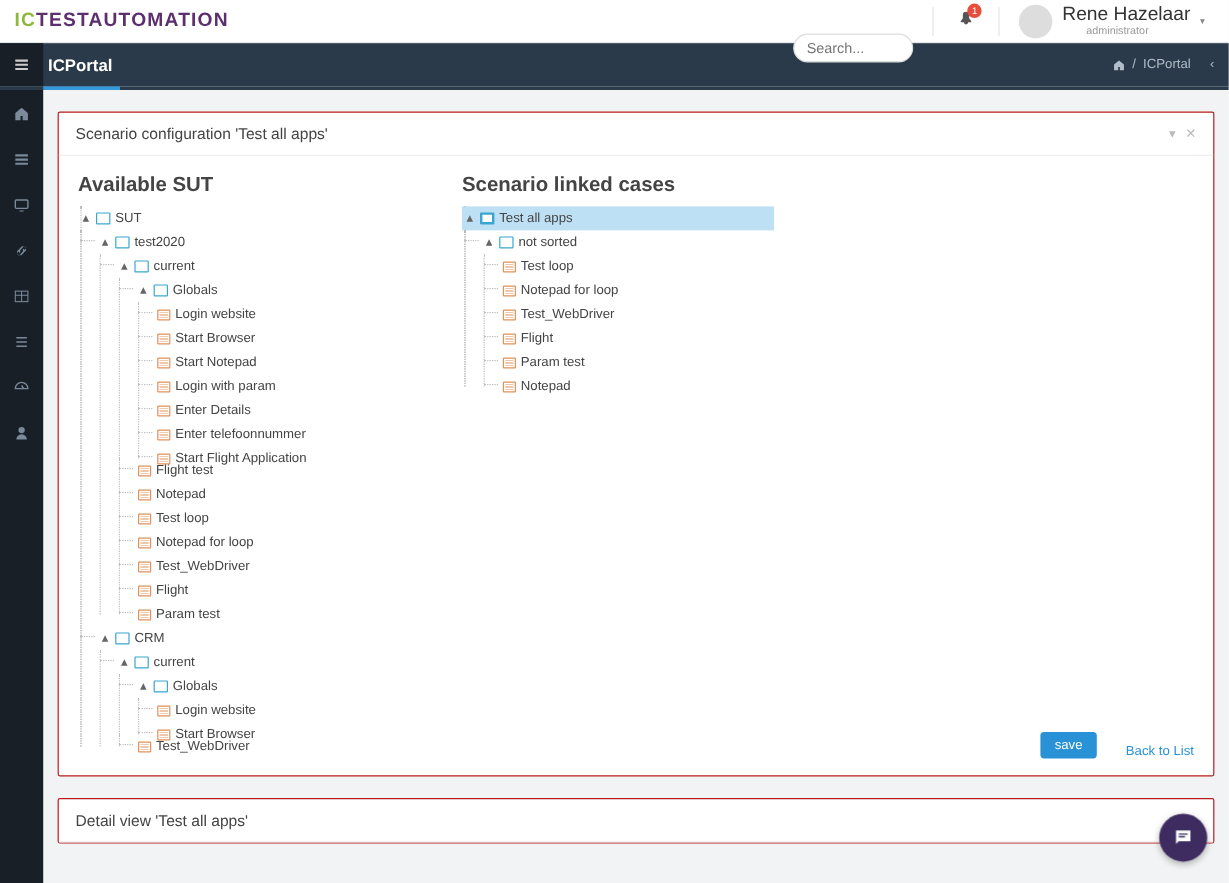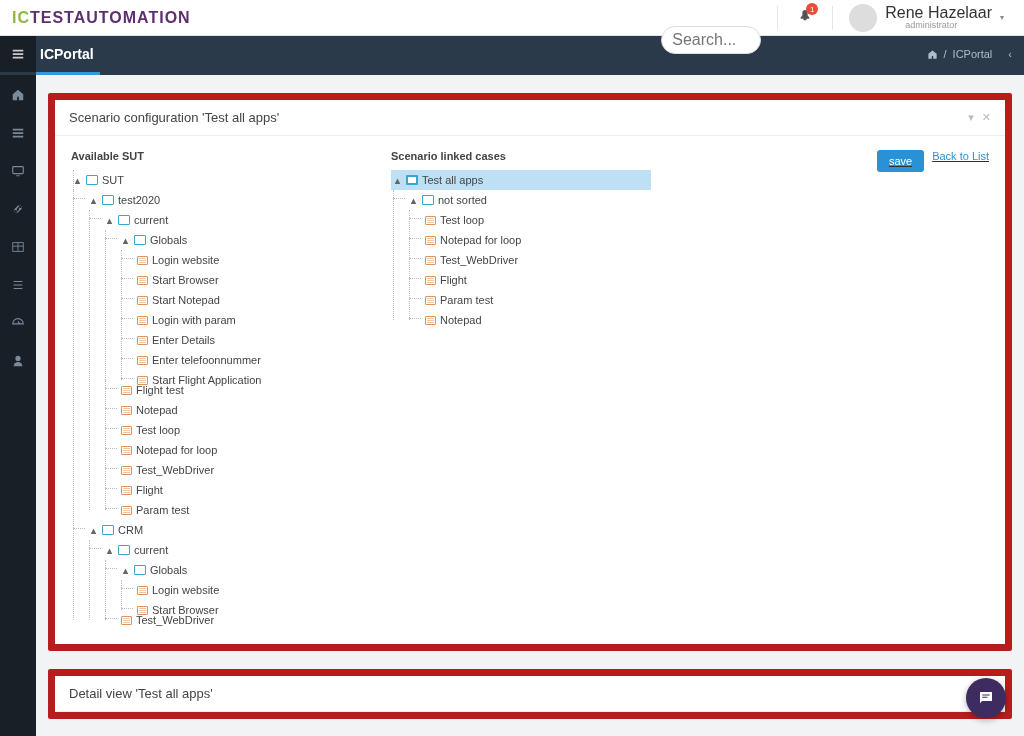--- a/index.html
+++ b/index.html
@@ -11,7 +11,7 @@
 .logo .rest { color: #5e2f6e; }
 .topbar-right { margin-left: auto; display: flex; align-items: center; gap: 16px; }
 .search-wrap { position: relative; }
-.search-wrap input { width: 100px; padding: 4px 24px 4px 10px; border: 1px solid #ddd; border-radius: 14px; font-size: 16px; outline: none; color: #666; margin-top: 44px; }
+.search-wrap input { width: 100px; padding: 4px 24px 4px 10px; border: 1px solid #ddd; border-radius: 14px; font-size: 12px; outline: none; color: #666; margin-top: 44px; }
 .search-wrap .sicon { position: absolute; right: 8px; top: 4px; color: #aaa; font-size: 11px; }
 .bell-wrap { position: relative; padding: 4px; }
 .bell-wrap svg { width: 14px; height: 14px; fill: #555; }

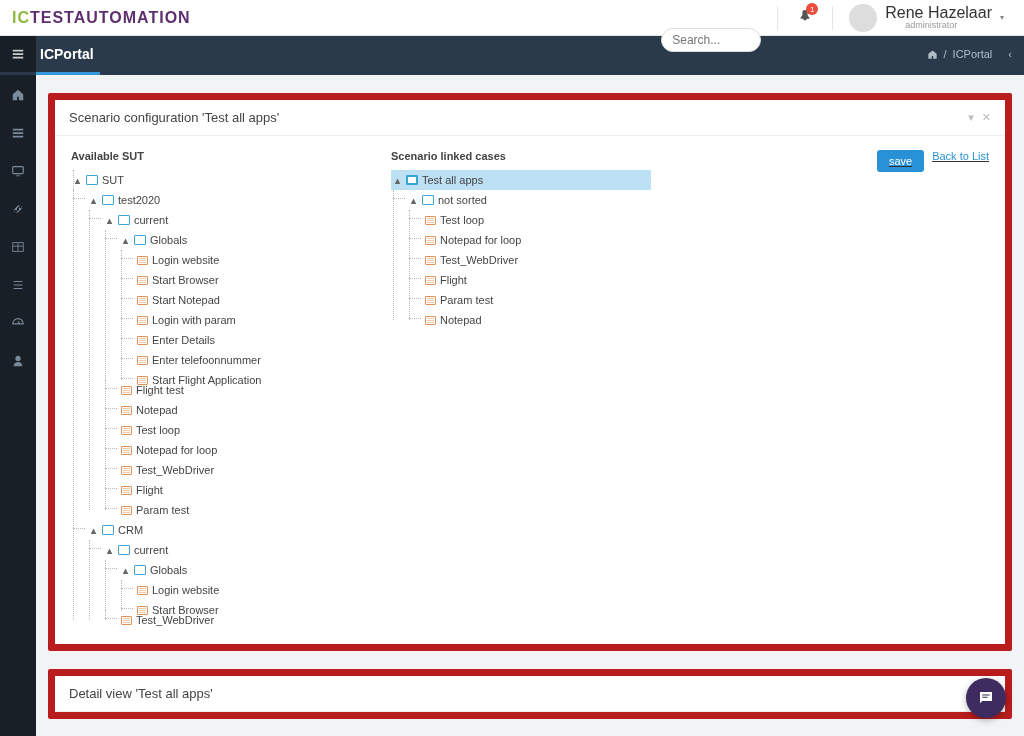--- a/index.html
+++ b/index.html
@@ -38,7 +38,7 @@
 .sidebar-item svg { width: 14px; height: 14px; fill: #7a8a9a; }
 
 .content { flex: 1; padding: 18px 12px; }
-.panel { background: #fff; border: 7px solid #b91c1c; border-radius: 2px; margin-bottom: 18px; }
+.panel { background: #fff; border: 1px solid #b91c1c; border-radius: 2px; margin-bottom: 18px; }
 .panel-header { padding: 10px 14px; border-bottom: 1px solid #eee; display: flex; align-items: center; font-size: 13px; color: #444; }
 .panel-header .actions { margin-left: auto; display: flex; gap: 8px; color: #bbb; font-size: 11px; }
 .panel-body { padding: 14px 16px; }

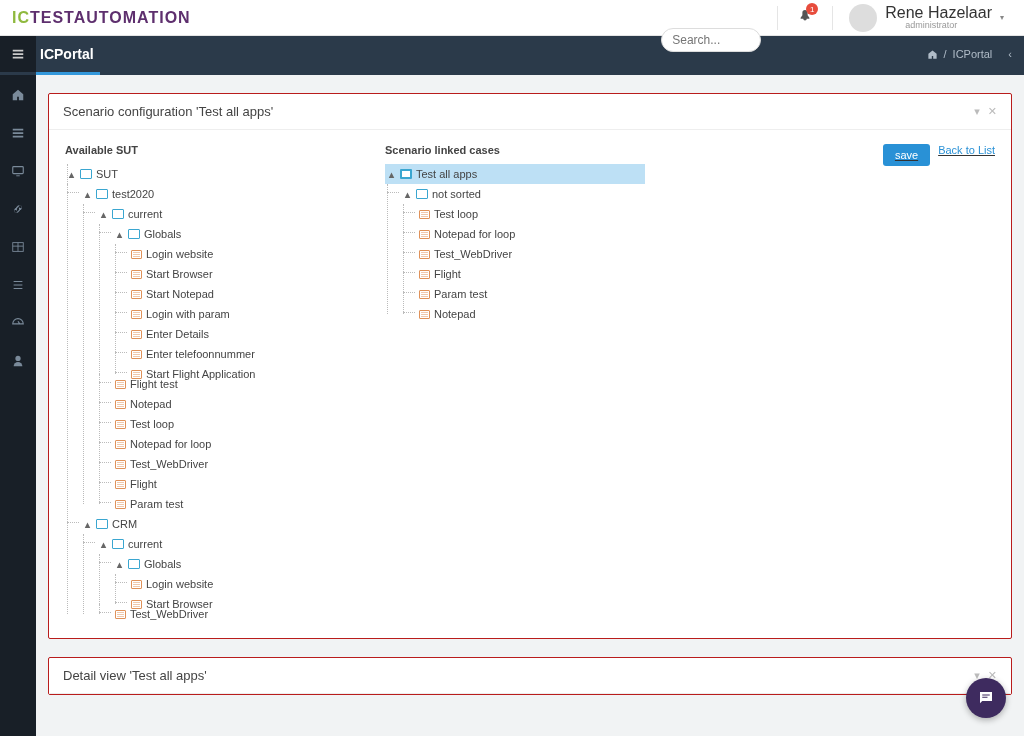--- a/index.html
+++ b/index.html
@@ -45,7 +45,7 @@
 
 .tree-section { display: flex; gap: 20px; }
 .tree-col { flex: 0 0 auto; }
-.tree-title { font-size: 11px; font-weight: 600; margin-bottom: 8px; color: #444; }
+.tree-title { font-size: 17px; font-weight: 600; margin-bottom: 8px; color: #444; }
 .tree ul { list-style: none; padding-left: 16px; position: relative; }
 .tree > ul { padding-left: 0; }
 .tree li { position: relative; line-height: 18px; padding: 0; }

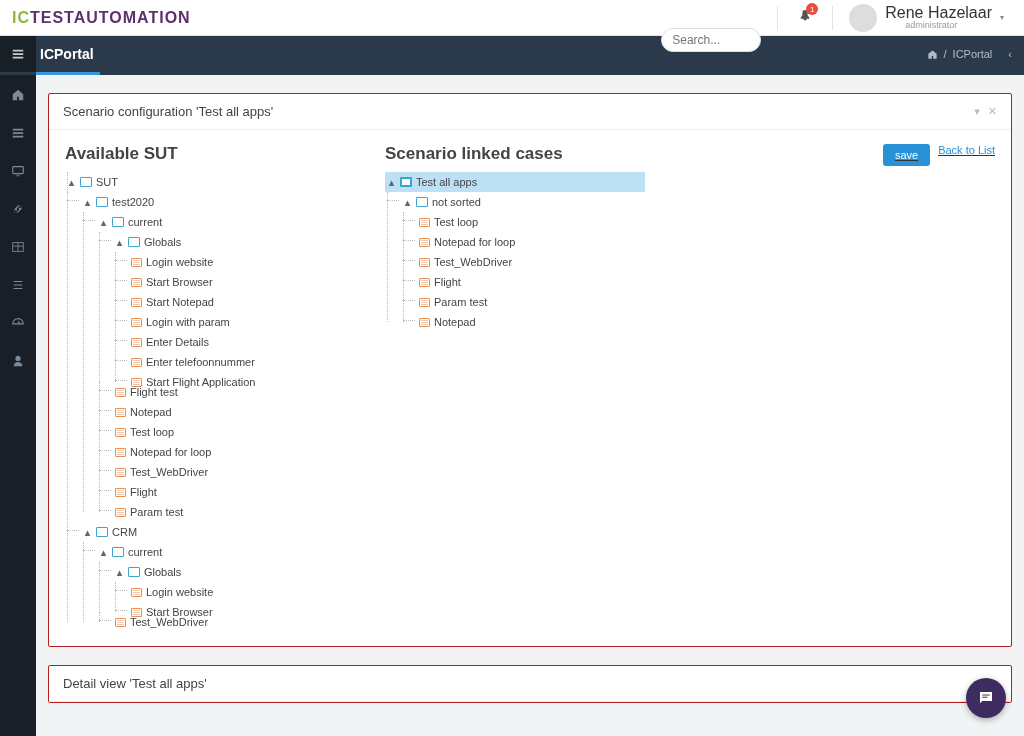--- a/index.html
+++ b/index.html
@@ -59,7 +59,7 @@
 .icon-leaf::before { content: ""; position: absolute; left: 1px; top: 1px; right: 1px; bottom: 1px; background: repeating-linear-gradient(#e0925a 0 1px, transparent 1px 2px); opacity: .5; }
 .icon-root { display: inline-block; width: 12px; height: 10px; border: 2px solid #3aa6d0; background: #fff; border-radius: 1px; }
 
-.right-actions { margin-left: auto; display: flex; align-items: flex-start; gap: 8px; text-decoration: underline; }
+.right-actions { margin-left: auto; display: flex; align-items: flex-end; gap: 24px; }
 .btn-save { background: #2991d6; color: #fff; border: none; padding: 5px 12px; border-radius: 3px; font-size: 11px; cursor: pointer; }
 .link-back { color: #2991d6; font-size: 11px; cursor: pointer; }
 

